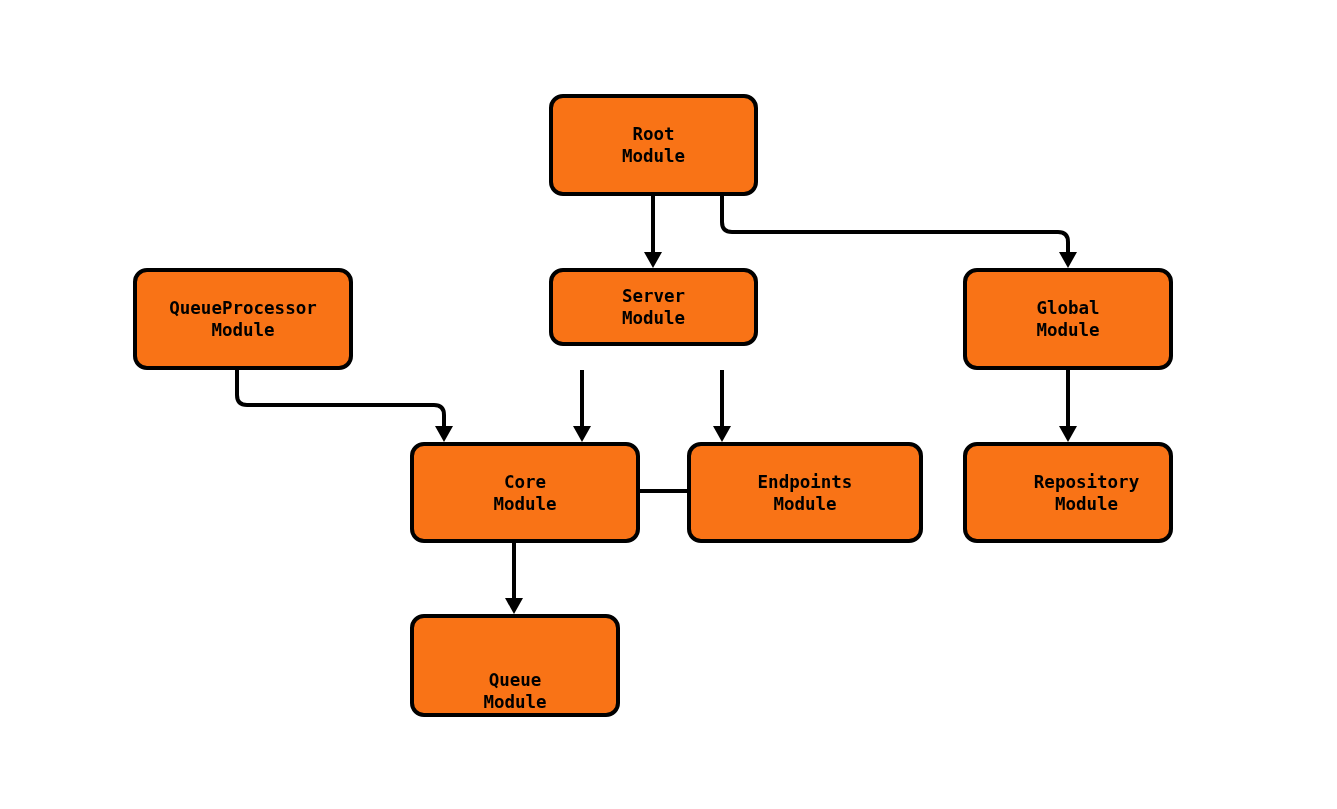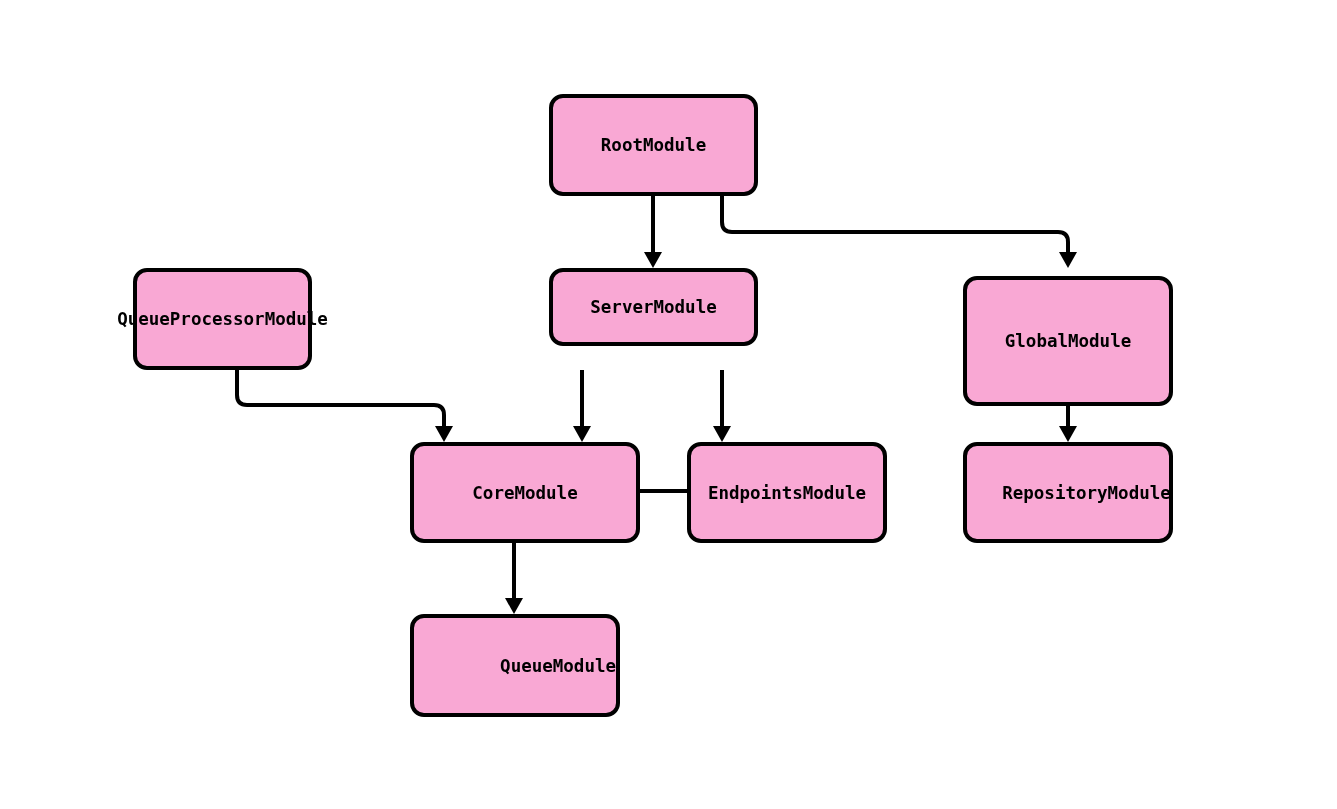--- a/index.html
+++ b/index.html
@@ -31,9 +31,9 @@
     box-sizing: border-box;
     border: 4px solid #000000;
     border-radius: 14px;
-    background: #f9a8d4;
+    background: #f97316;
     display: flex;
-    flex-direction: row;
+    flex-direction: column;
     align-items: center;
     justify-content: center;
     z-index: 2;

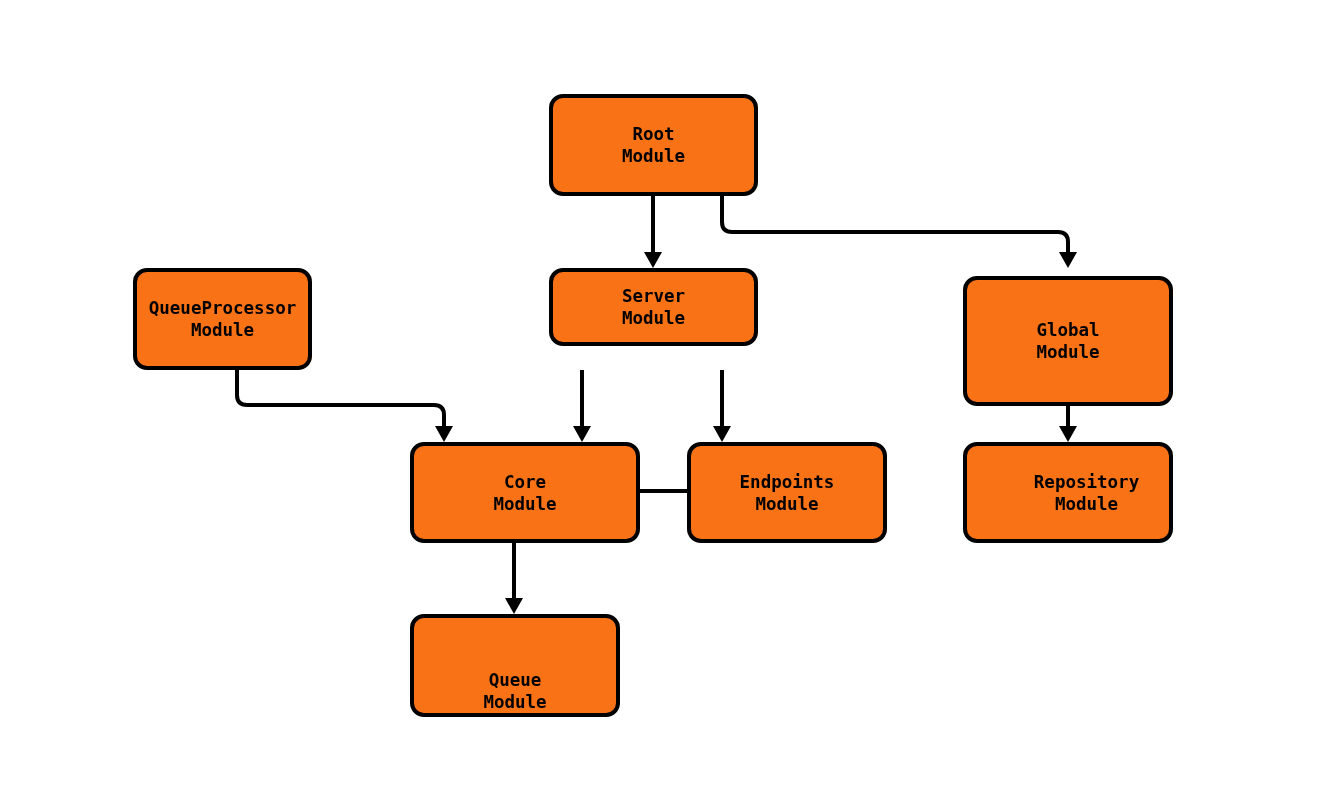--- a/index.html
+++ b/index.html
@@ -82,7 +82,7 @@
     <div class="node-label">Module</div>
   </div>
 
-  <div class="node" style="left: 133px; top: 268px; width: 179px; height: 102px;">
+  <div class="node" style="left: 133px; top: 268px; width: 220px; height: 102px;">
     <div class="node-label">QueueProcessor</div>
     <div class="node-label">Module</div>
   </div>

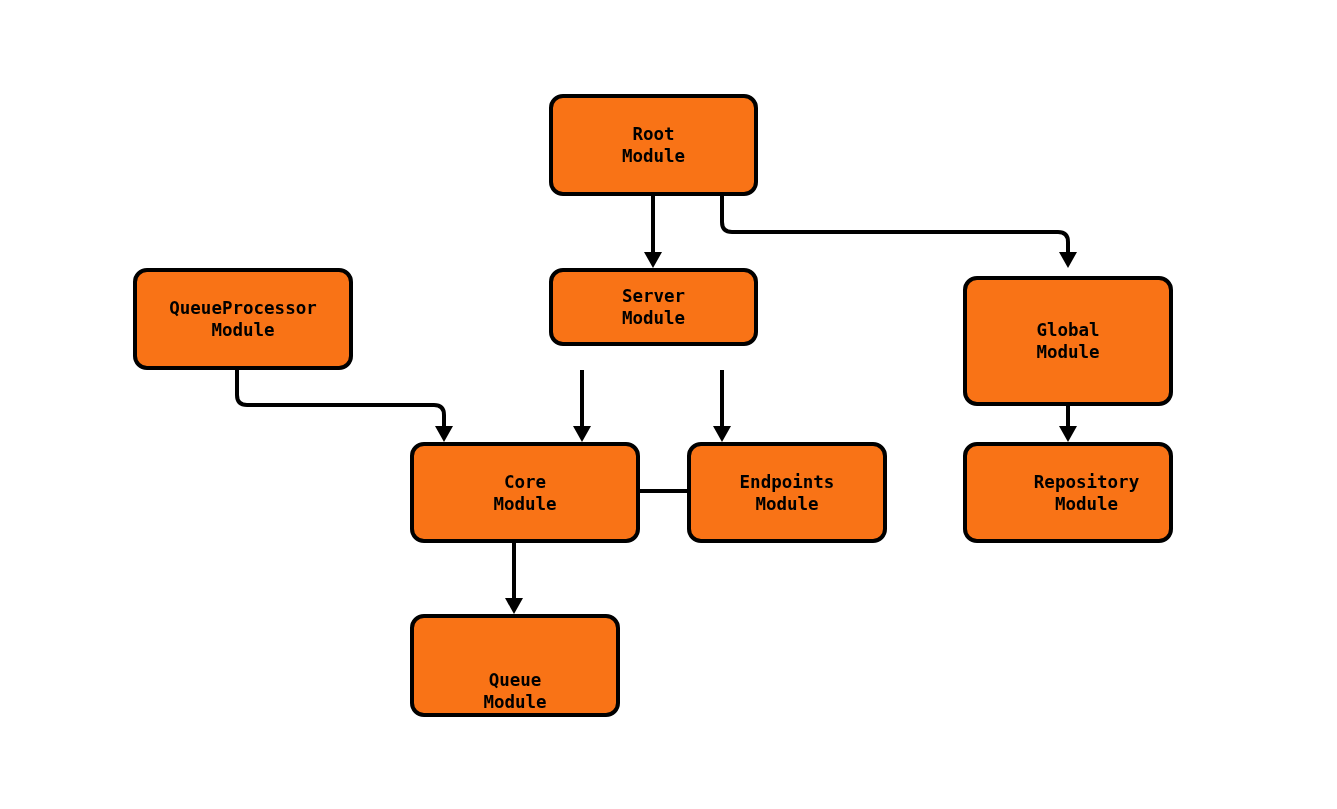--- a/index.html
+++ b/index.html
@@ -92,7 +92,7 @@
     <div class="node-label">Module</div>
   </div>
 
-  <div class="node" style="left: 963px; top: 276px; width: 210px; height: 130px;">
+  <div class="node" style="left: 963px; top: 268px; width: 210px; height: 102px;">
     <div class="node-label">Global</div>
     <div class="node-label">Module</div>
   </div>

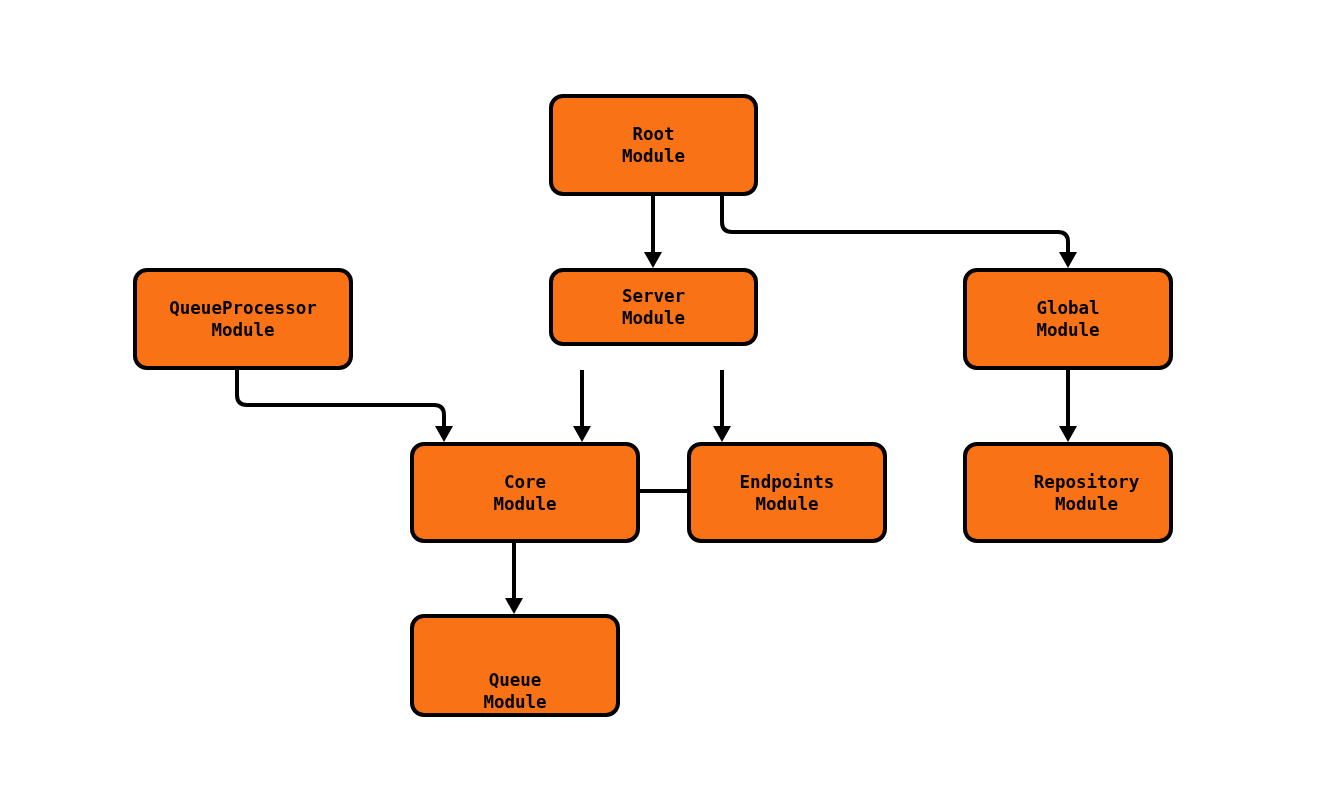--- a/index.html
+++ b/index.html
@@ -102,7 +102,7 @@
     <div class="node-label">Module</div>
   </div>
 
-  <div class="node" style="left: 687px; top: 442px; width: 200px; height: 101px;">
+  <div class="node" style="left: 687px; top: 442px; width: 236px; height: 101px;">
     <div class="node-label">Endpoints</div>
     <div class="node-label">Module</div>
   </div>

